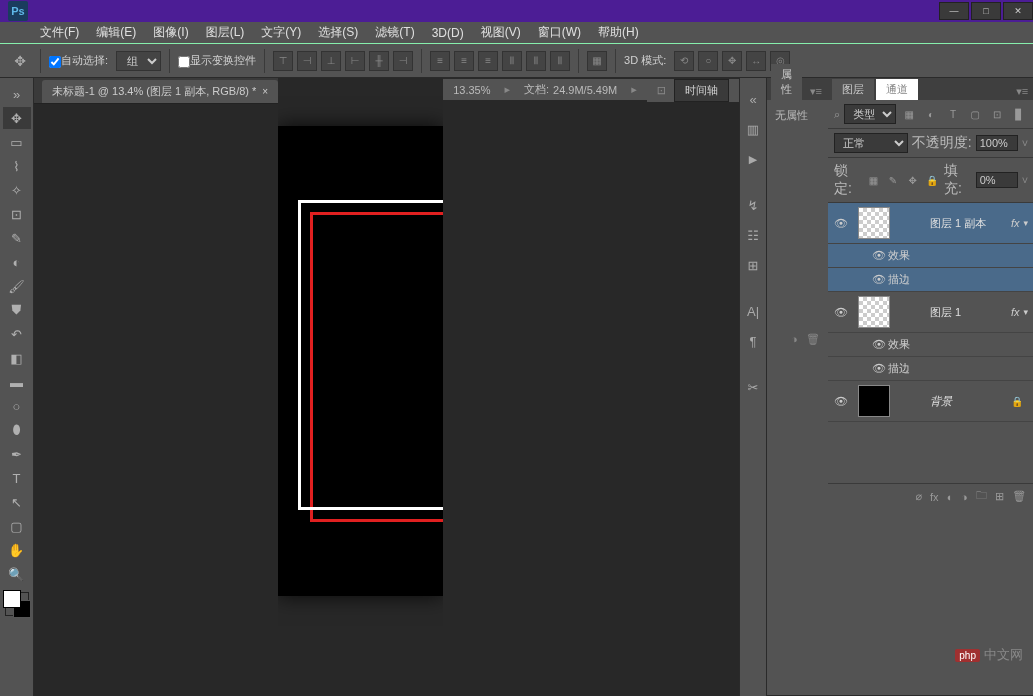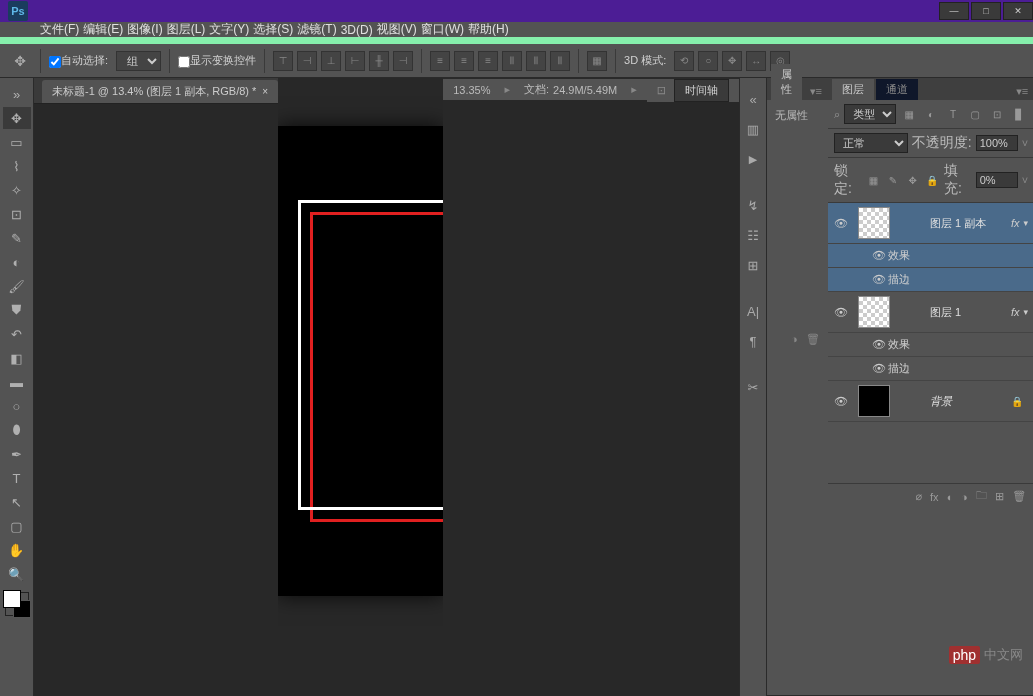--- a/index.html
+++ b/index.html
@@ -10,7 +10,7 @@
     .window-controls { margin-left: auto; display: flex; }
     .win-btn { width: 30px; height: 18px; background: #3a3a3a; border: 1px solid #222; display: flex; align-items: center; justify-content: center; font-size: 9px; cursor: pointer; margin-left: 2px; color: #ccc; }
     
-    .menubar { height: 22px; background: #535353; display: flex; align-items: center; padding-left: 40px; gap: 4px; border-bottom: 7px solid #86efac; }
+    .menubar { height: 22px; background: #535353; display: flex; align-items: center; padding-left: 40px; gap: 17px; border-bottom: 1px solid #86efac; }
     .menu-item { cursor: pointer; font-size: 12px; color: #e0e0e0; }
     
     .options-bar { height: 34px; background: #535353; border-bottom: 1px solid #2a2a2a; display: flex; align-items: center; padding: 0 8px; gap: 8px; }

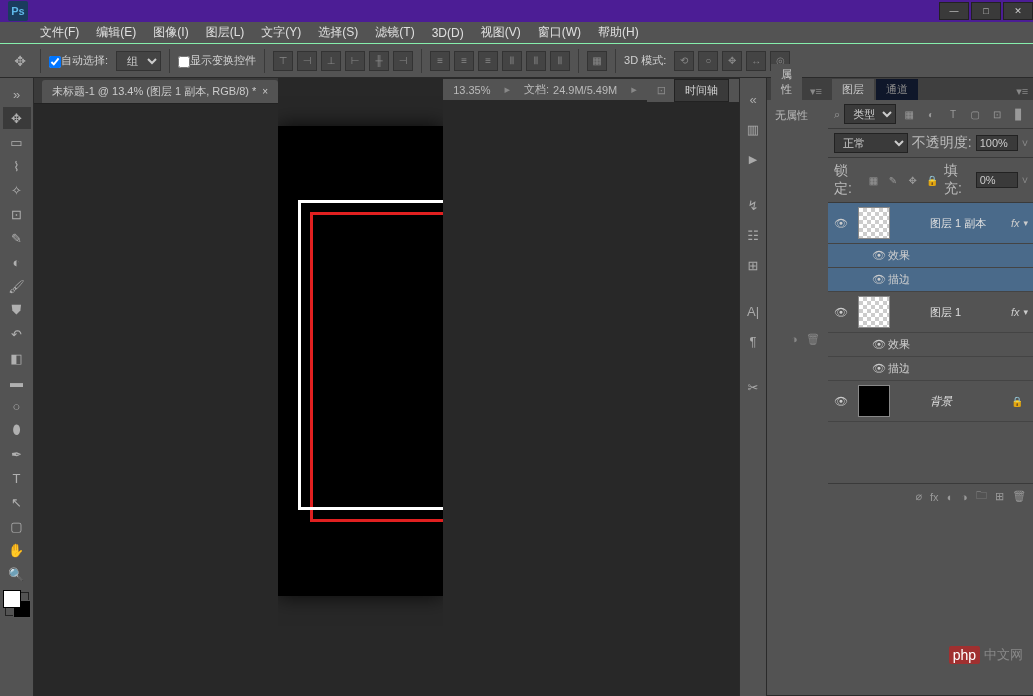--- a/index.html
+++ b/index.html
@@ -55,7 +55,7 @@
     .panel { background: #535353; border-bottom: 1px solid #2a2a2a; }
     .panel-tabs { height: 22px; display: flex; align-items: flex-end; padding-left: 4px; background: #3f3f3f; }
     .panel-tab { padding: 3px 10px; font-size: 11px; background: #535353; color: #ccc; cursor: pointer; margin-right: 2px; }
-    .panel-tab.inactive { background: #0f172a; color: #888; margin-top: 10px; }
+    .panel-tab.inactive { background: #ffffff; color: #888; margin-top: 10px; }
     .panel-menu { margin-left: auto; padding: 2px 6px; cursor: pointer; color: #888; }
     .panel-body { padding: 8px; font-size: 11px; }
     

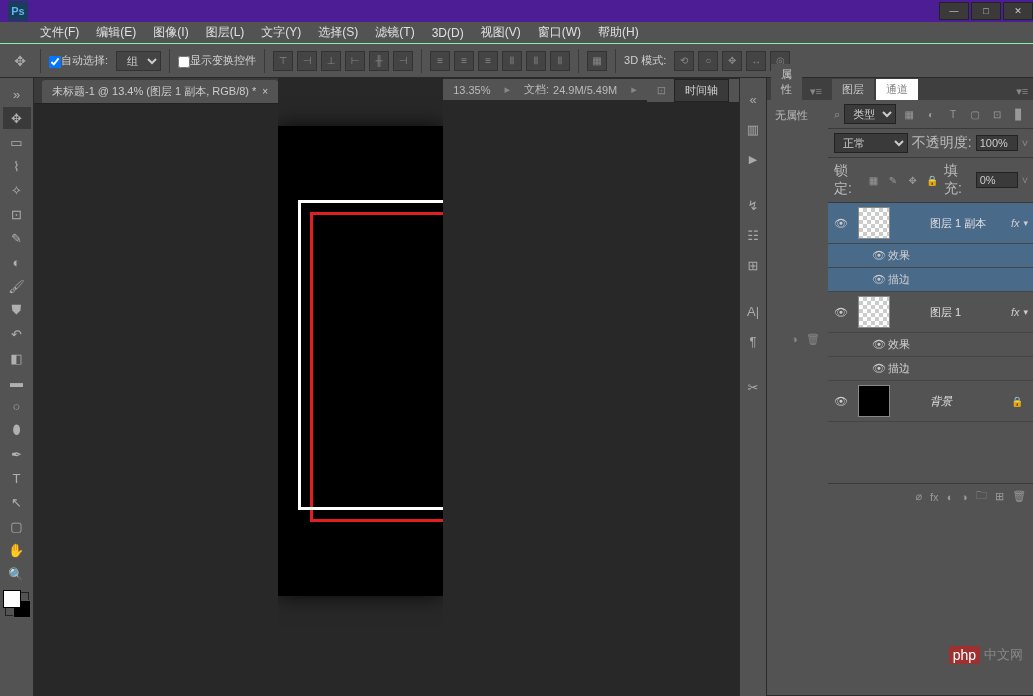--- a/index.html
+++ b/index.html
@@ -85,7 +85,7 @@
     .layer-footer span { font-size: 11px; color: #999; cursor: pointer; }
     
     .watermark { position: absolute; right: 10px; bottom: 32px; font-size: 13px; color: #888; display: flex; align-items: center; gap: 4px; }
-    .wm-logo { background: #a03030; color: #fff; padding: 1px 4px; border-radius: 2px; font-size: 14px; }
+    .wm-logo { background: #a03030; color: #fff; padding: 1px 4px; border-radius: 2px; font-size: 10px; }
   </style>
 </head>
 <body>

